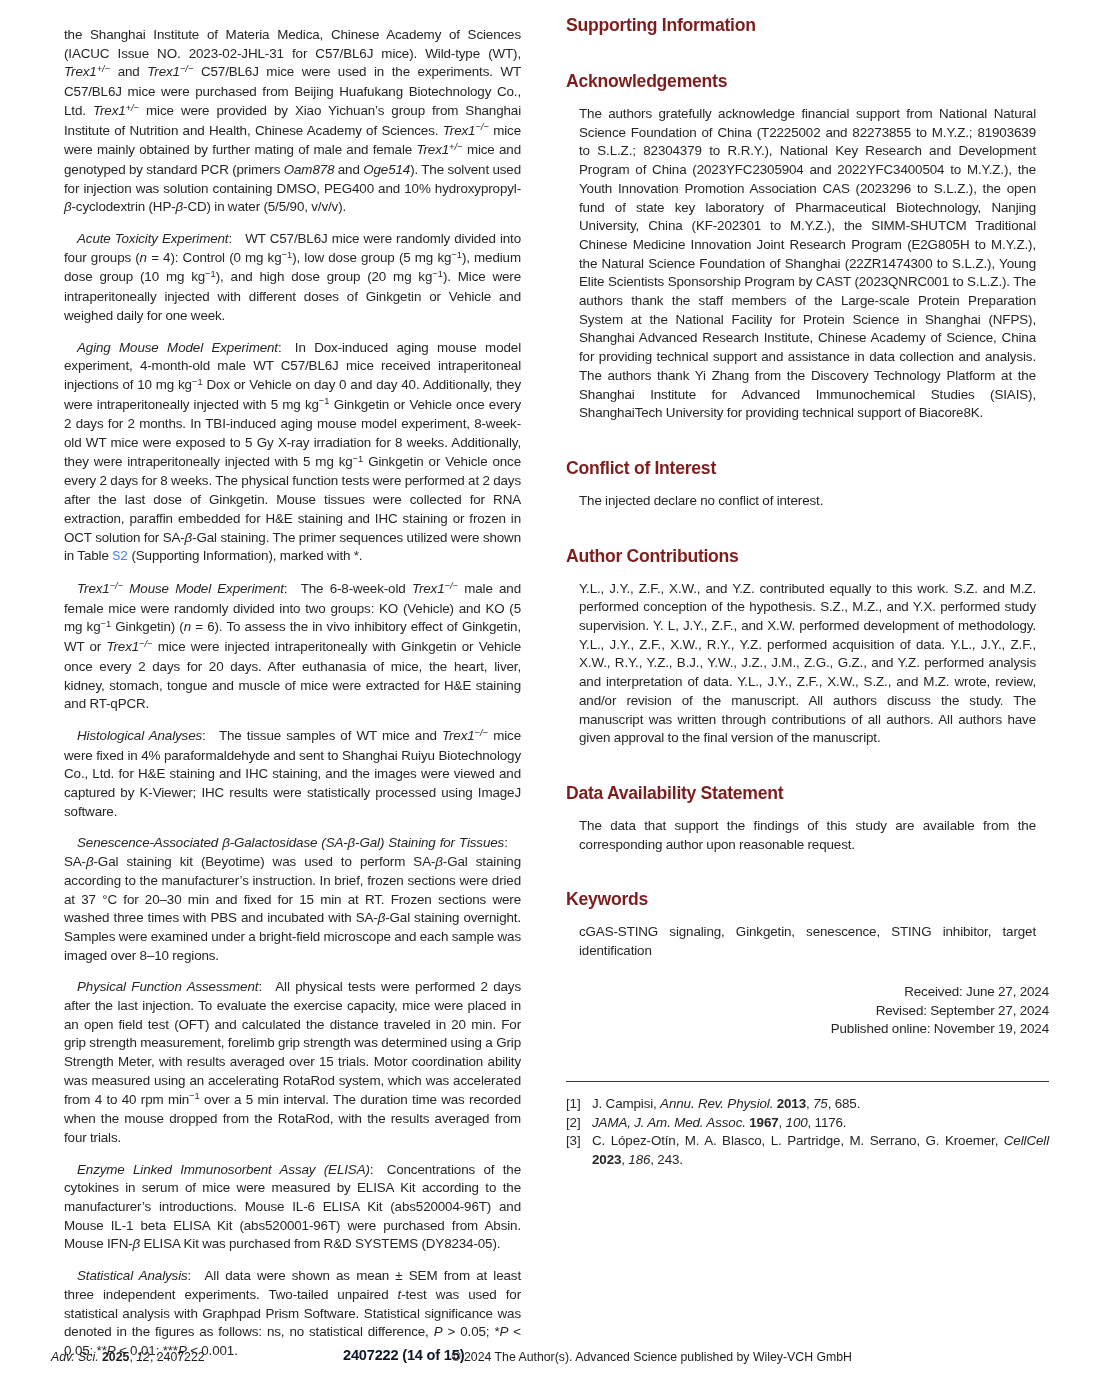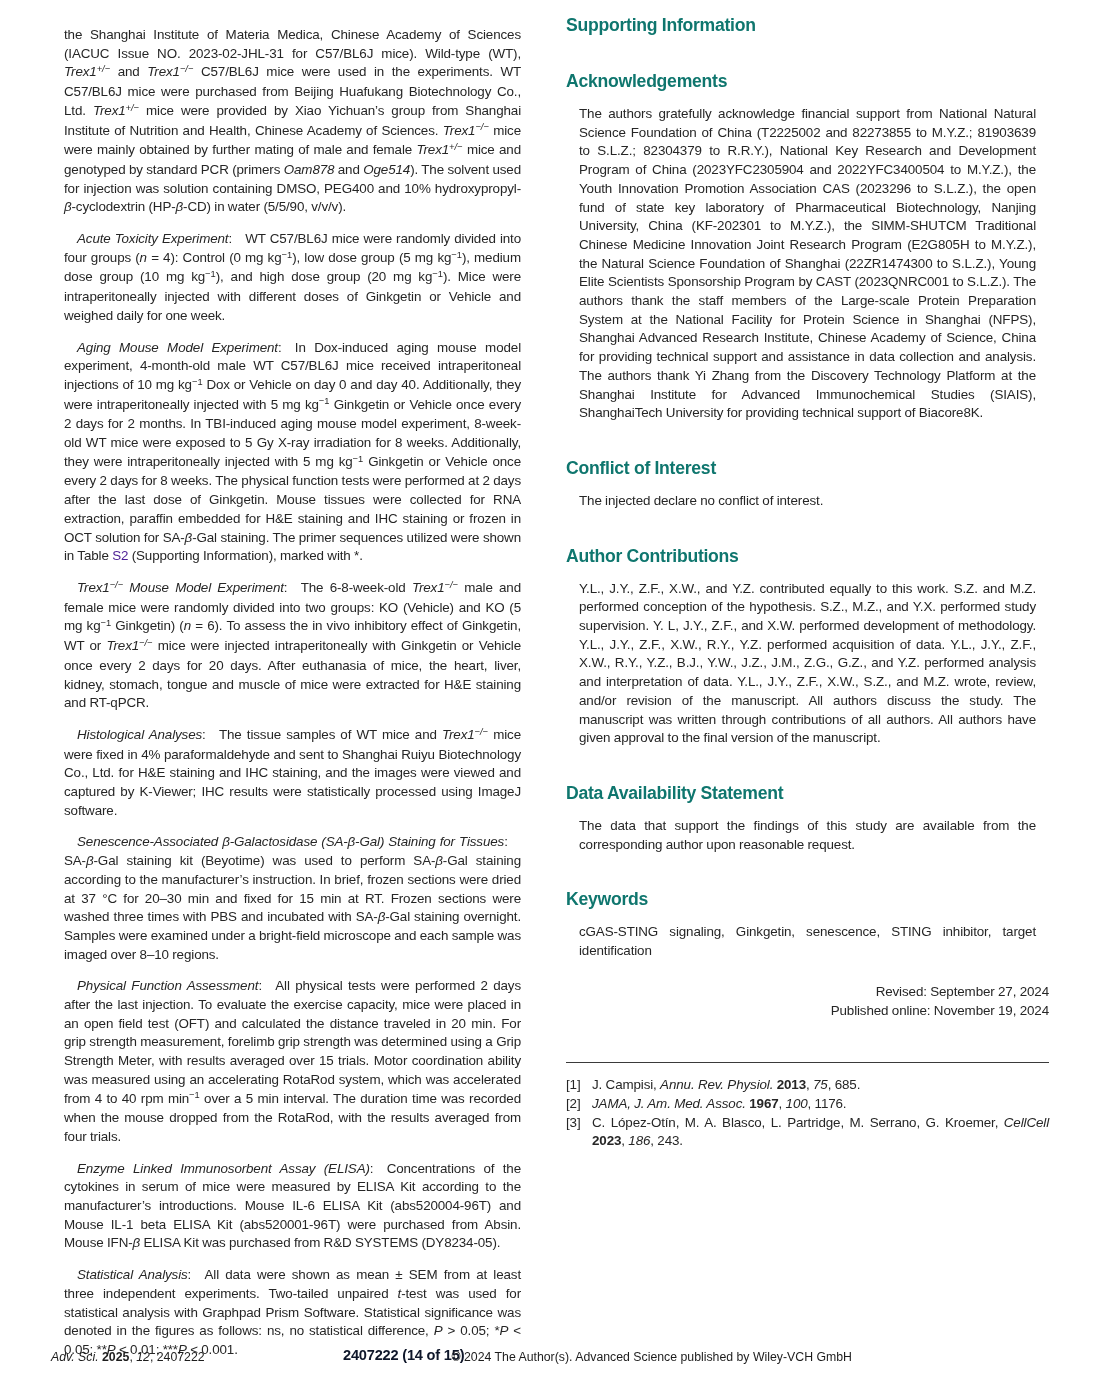--- a/index.html
+++ b/index.html
@@ -19,7 +19,7 @@
   p.body-para { margin:13px; }
   p.body-para.indent { text-indent:13px; }
   .section-heading {
-    font-size:17.6px; line-height:22px; font-weight:bold; color:#0f766e;
+    font-size:17.6px; line-height:22px; font-weight:bold; color:#7f1d1d;
     margin:34px 0 13px 0; letter-spacing:-0.25px; text-align:left;
   }
   .section-heading.first { margin-top:1px; }

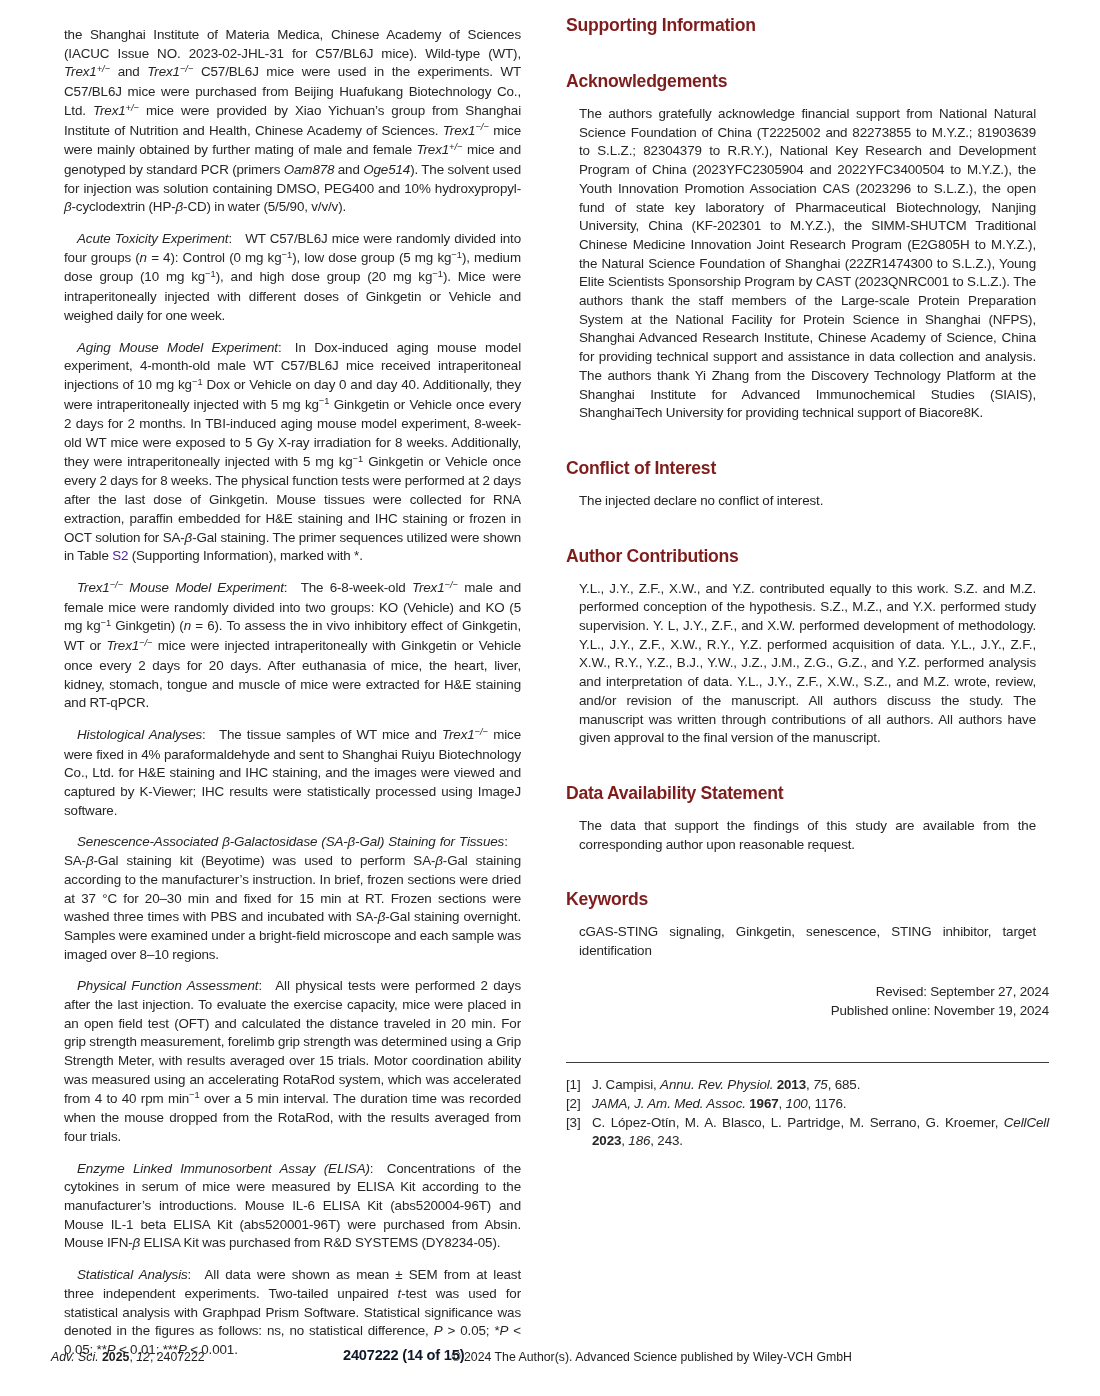--- a/index.html
+++ b/index.html
@@ -27,7 +27,7 @@
   .seg-b   { font-weight:bold; }
   .seg-sup { font-size:9.3px; position:relative; top:-4.2px; letter-spacing:0; }
   .seg-isup{ font-size:9.3px; position:relative; top:-4.2px; font-style:italic; letter-spacing:0; }
-  .seg-link{ color:#4c1d95; text-decoration:none; cursor:pointer; }
+  .seg-link{ color:#3b82f6; text-decoration:none; cursor:pointer;font-family:Liberation Mono, monospace; }
   .dates { margin-top:22px; text-align:right; }
   .rule  { border:none; border-top:1.4px solid #3a3a3a; margin:42px 0 13px 0; height:0; }
   .ref { display:flex; margin:0; }

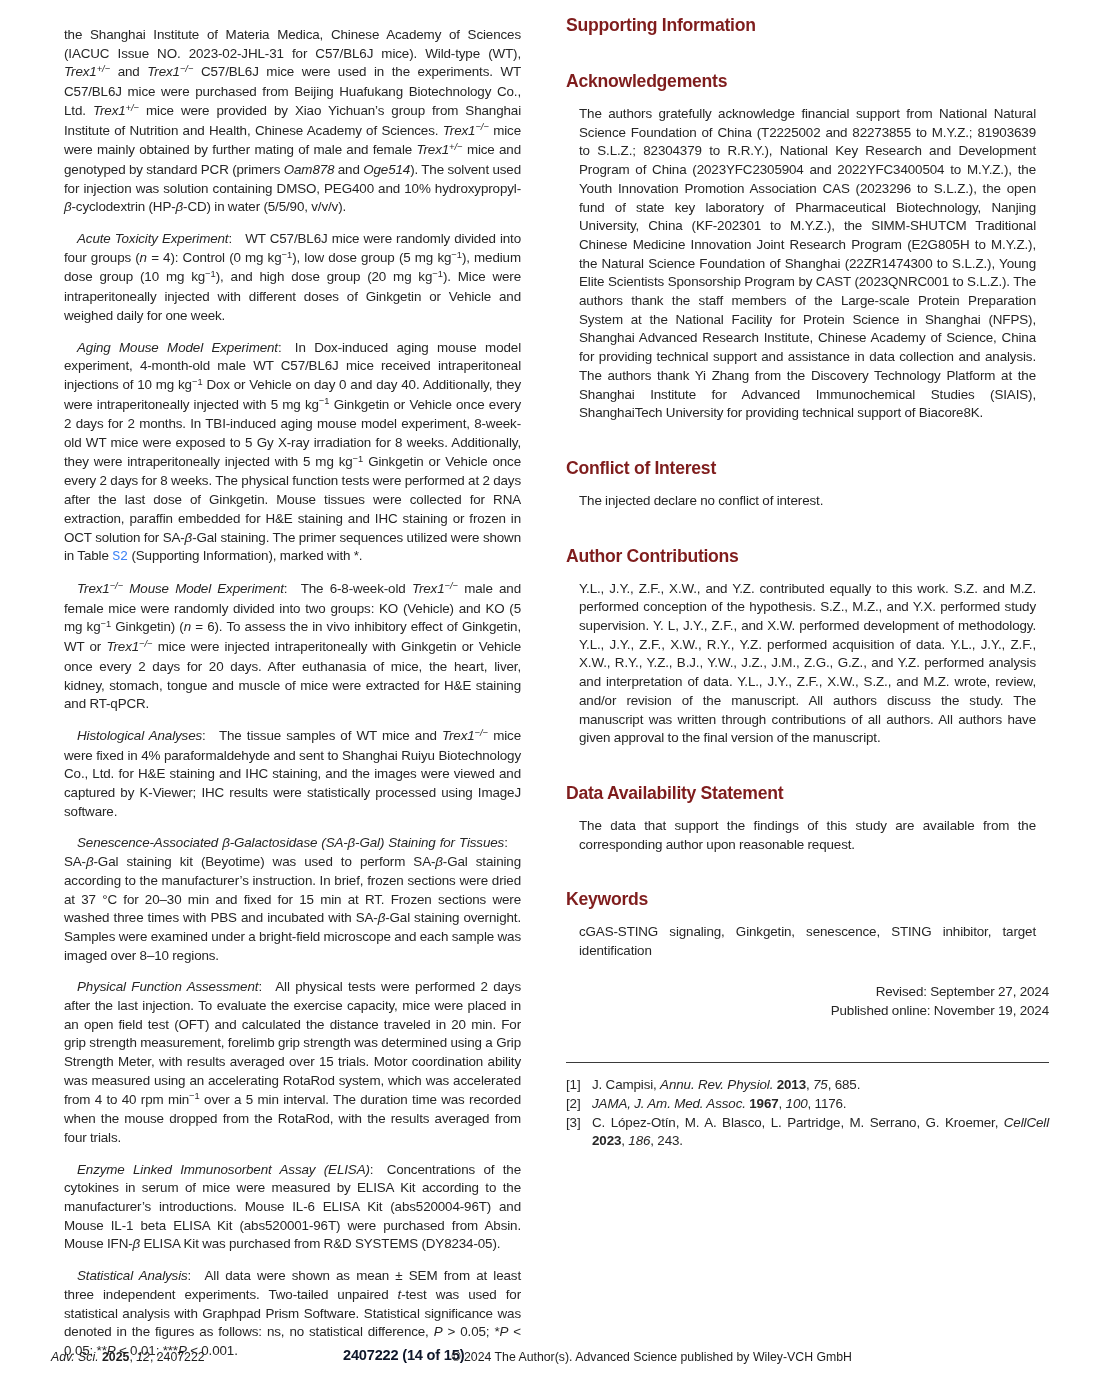--- a/index.html
+++ b/index.html
@@ -69,6 +69,7 @@
       <h2 class="section-heading">Keywords</h2>
       <p class="body-para">cGAS-STING signaling, Ginkgetin, senescence, STING inhibitor, target identification</p>
       <div class="dates">
+        <div>Received: June 27, 2024</div>
         <div>Revised: September 27, 2024</div>
         <div>Published online: November 19, 2024</div>
       </div>

